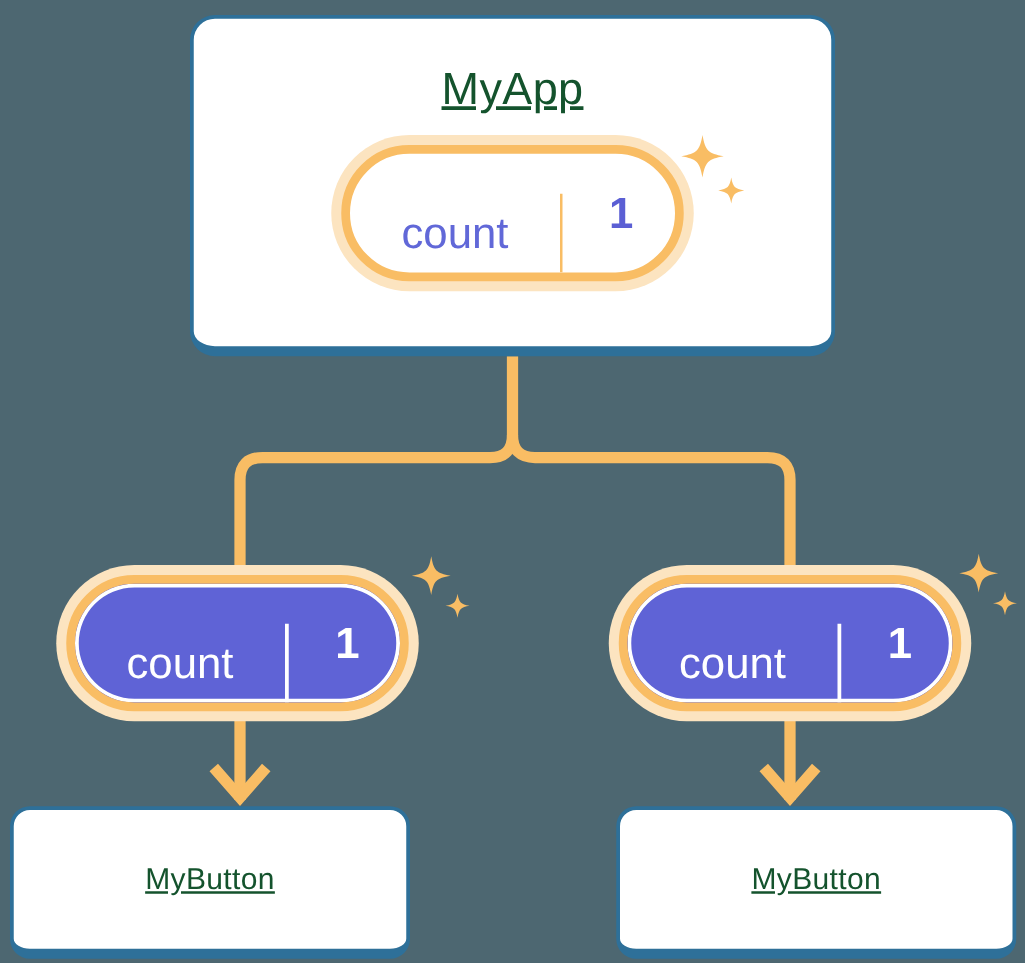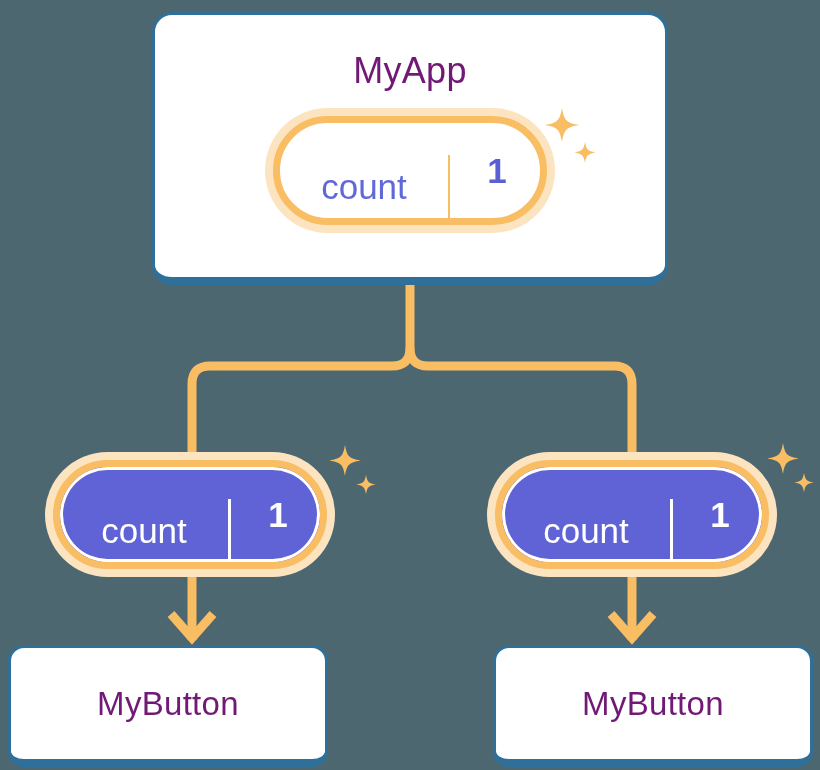--- a/index.html
+++ b/index.html
@@ -50,11 +50,12 @@
     border-radius: 20px;
   }
   .card-title {
-    color: #701a75;
+    color: #14532d;
     font-size: 36px;
     letter-spacing: 0.3px;
     line-height: 1;
     white-space: nowrap;
+    text-decoration: underline;
   }
   #card-myapp .card-title {
     margin-top: 38px;

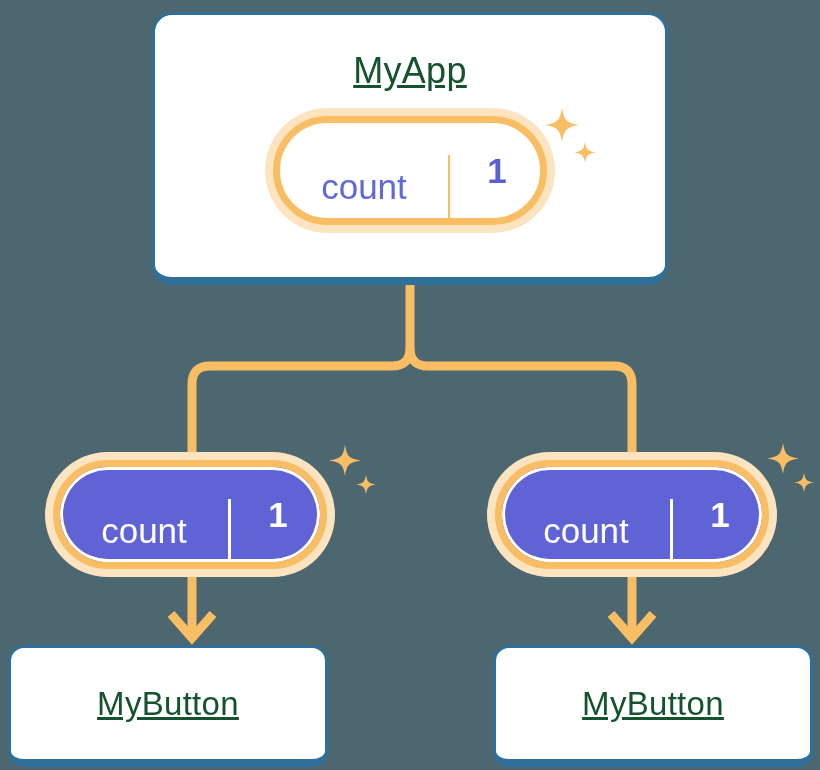--- a/index.html
+++ b/index.html
@@ -68,7 +68,7 @@
   #card-button-left  { left: 8px;   top: 645px; }
   #card-button-right { left: 493px; top: 645px; }
   .leaf-card .card-title {
-    font-size: 33px;
+    font-size: 24px;
   }
 
   

